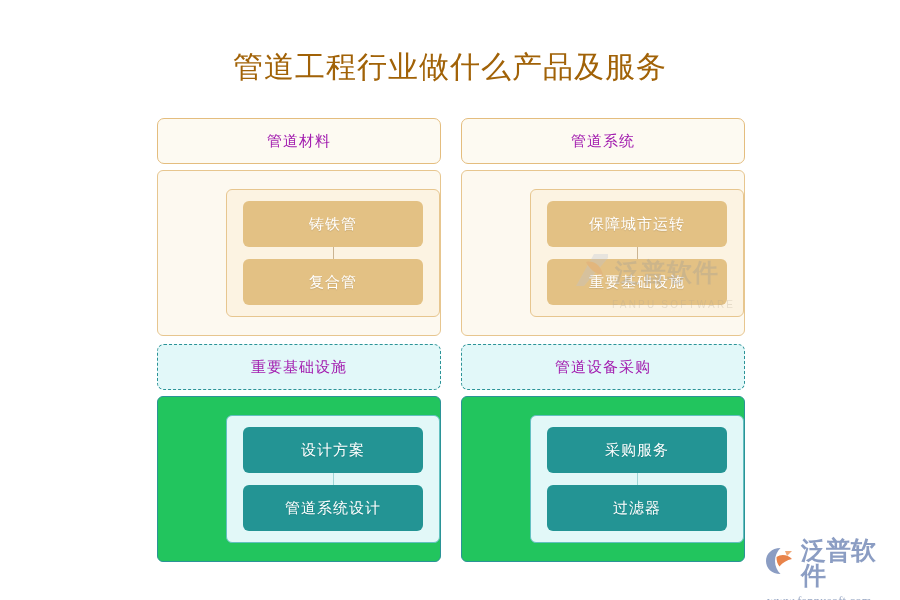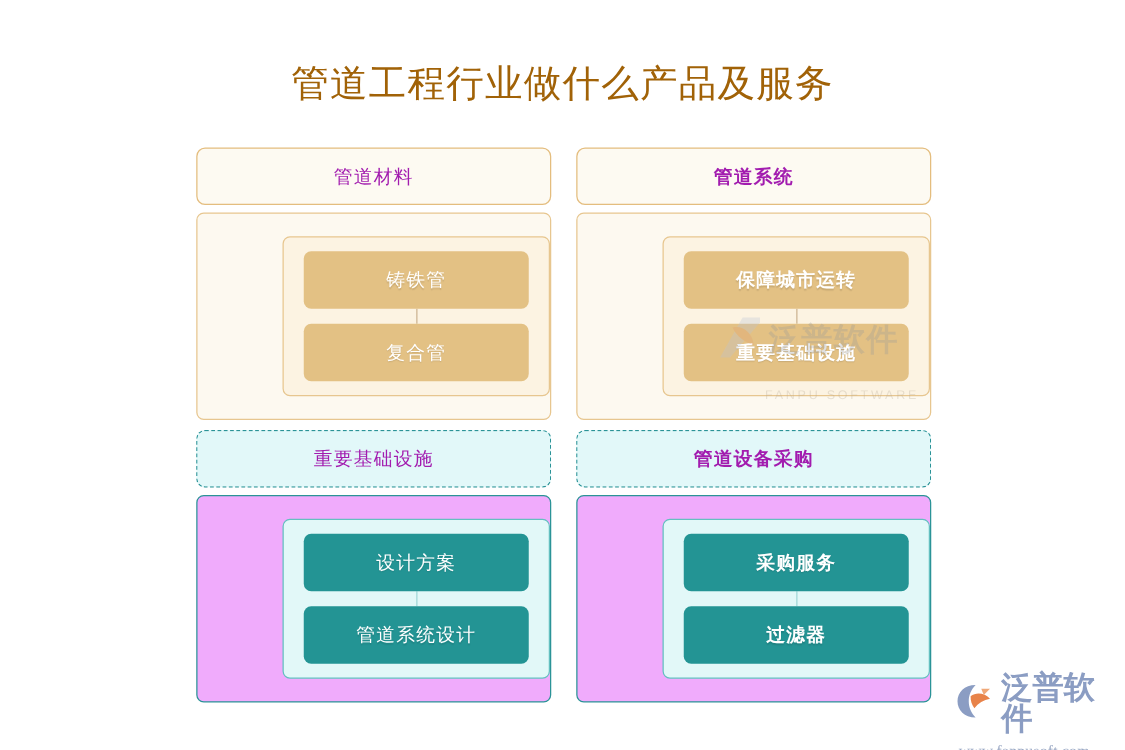--- a/index.html
+++ b/index.html
@@ -45,7 +45,7 @@
     height: 444px;
   }
   .col-left  { left: 0; }
-  .col-right { left: 304px; font-weight: bold; }
+  .col-right { left: 304px; }
 
   
   .group {

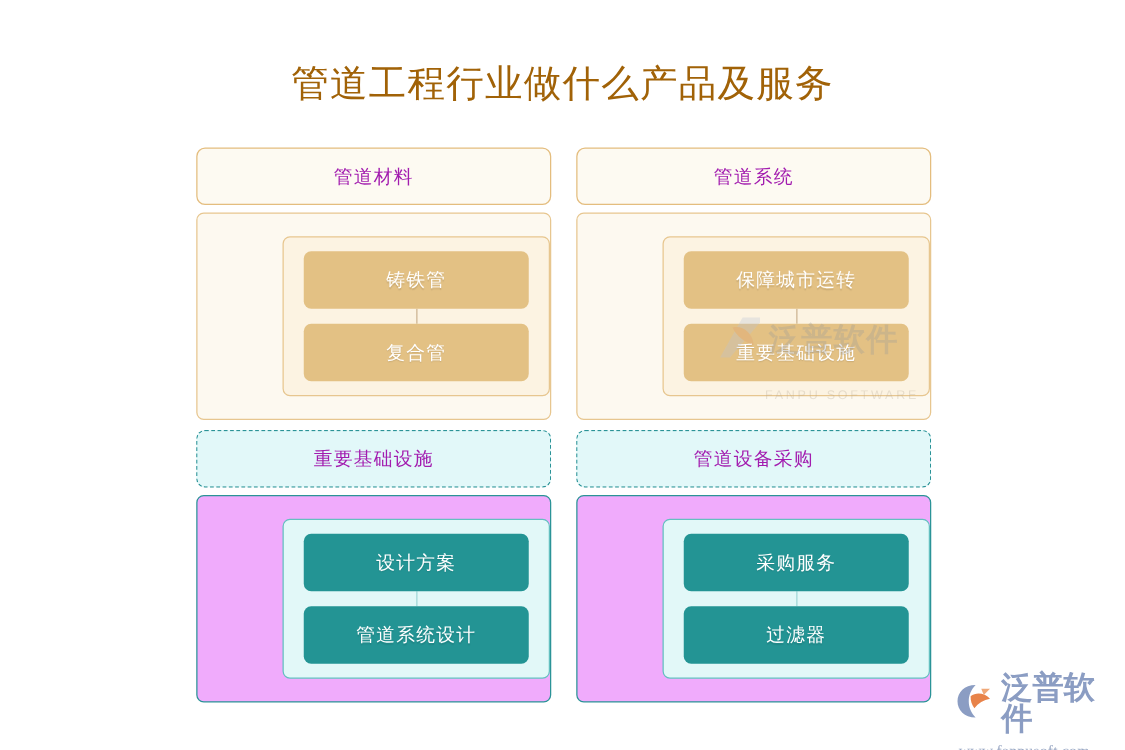--- a/index.html
+++ b/index.html
@@ -185,7 +185,7 @@
     line-height: 1;
   }
   .wm-en {
-    margin-top: 18px;
+    margin-top: 7px;
     margin-left: 40px;
     font-size: 10px;
     letter-spacing: 2.2px;

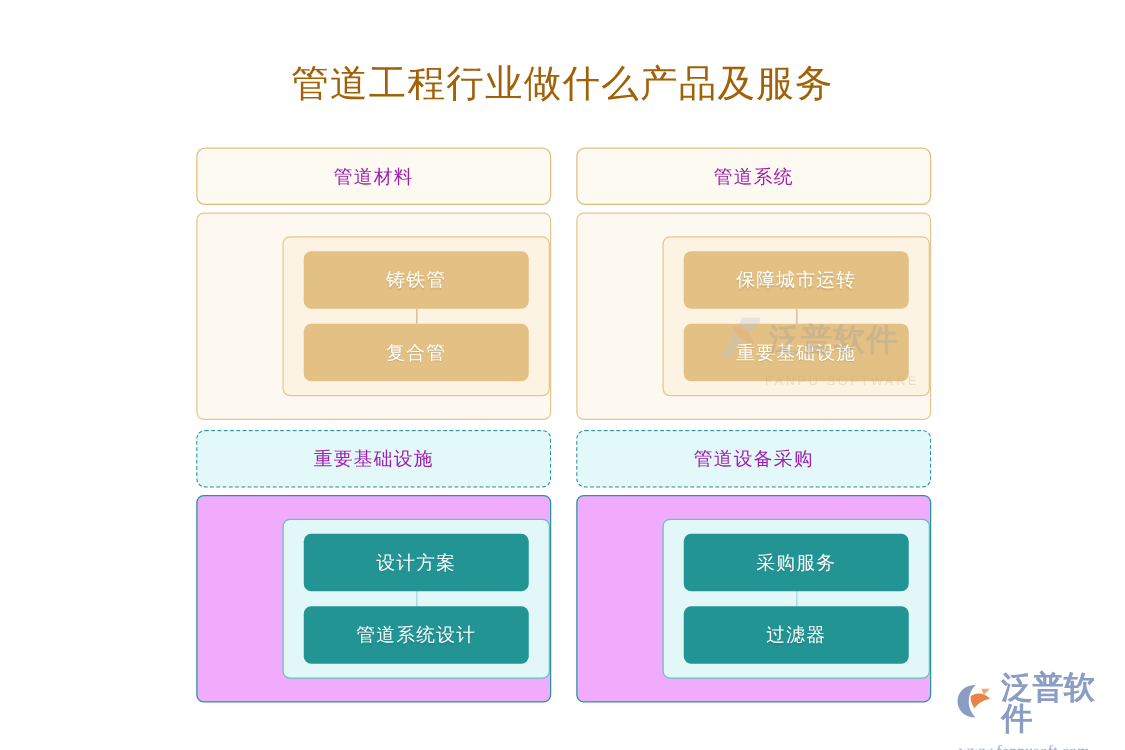--- a/index.html
+++ b/index.html
@@ -146,7 +146,7 @@
   }
   .theme-cool .group-body {
     border: 1.6px solid #2b9397;
-    background: #f0abfc;
+    background: #22c55e;
     padding-left: 32px;
   }
   .theme-cool .group-inner {

